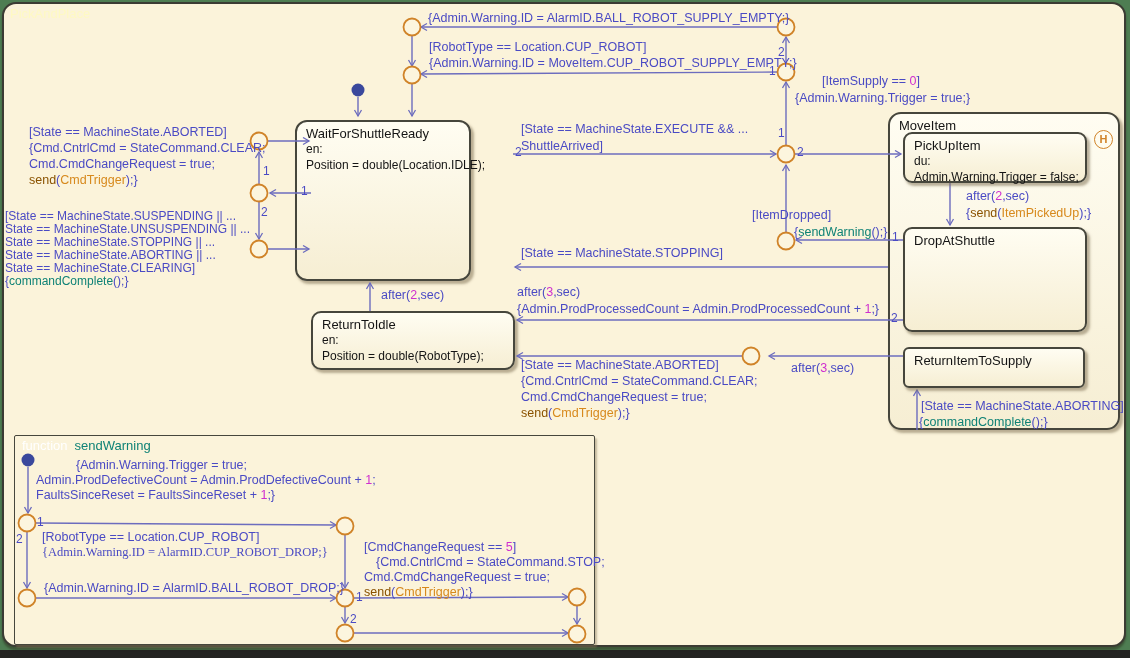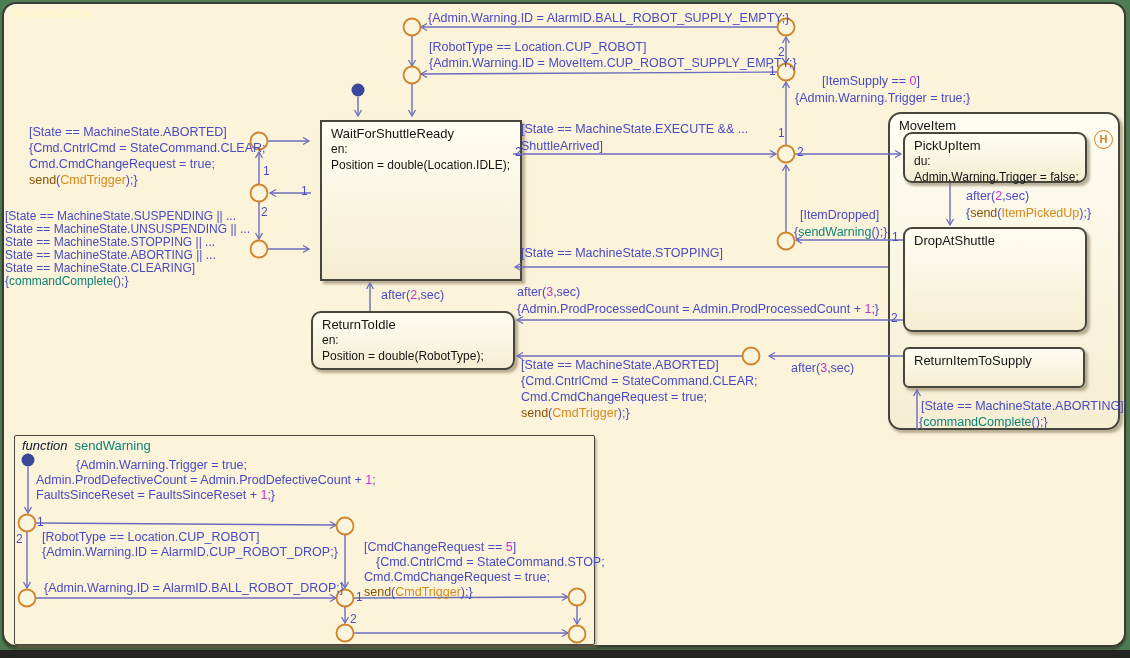--- a/index.html
+++ b/index.html
@@ -42,7 +42,7 @@
 
   <div class="chart-title" style="left:10px;top:6px;">PickAndPlace</div>
 
-  <div class="state" style="left:320px;top:120px;width:202px;height:161px;border-radius:0;">
+  <div class="state" style="left:295px;top:120px;width:176px;height:161px;border-radius:12px;">
     <div class="st-title">WaitForShuttleReady</div>
     <div class="st-line">en:</div>
     <div class="st-line">Position = double(Location.IDLE);</div>

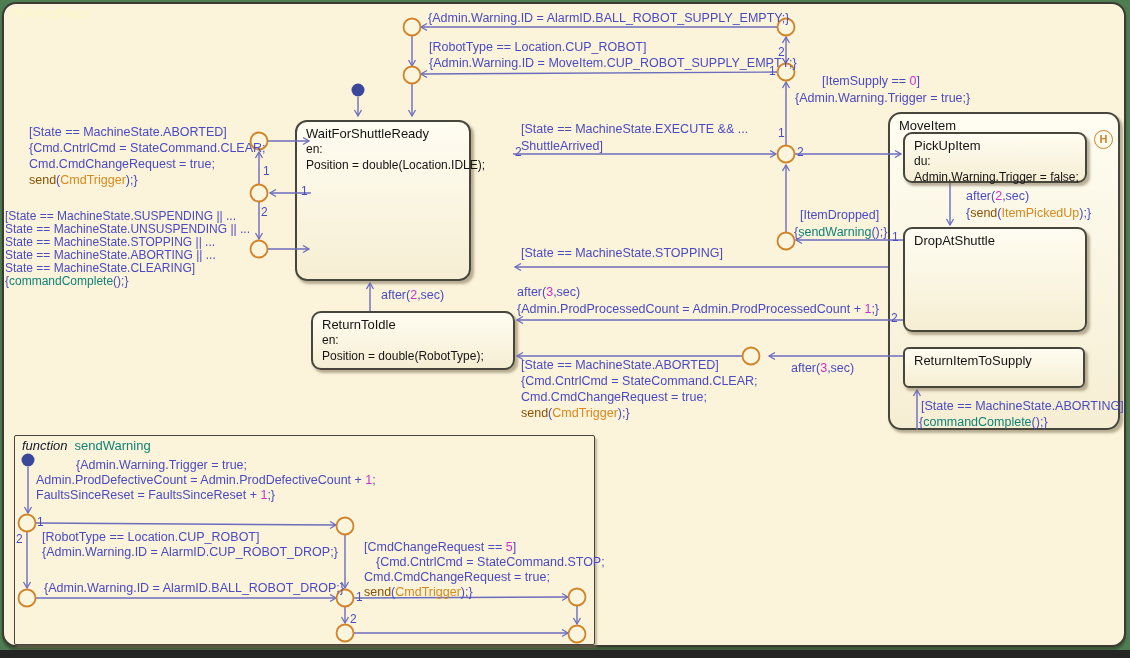--- a/index.html
+++ b/index.html
@@ -150,7 +150,7 @@
   <div class="lab" style="left:521px;top:122px;"><span class="tk-k">[State == MachineState.EXECUTE &amp;&amp; ...</span></div>
   <div class="lab" style="left:521px;top:139px;"><span class="tk-k">ShuttleArrived]</span></div>
   <div class="lab" style="left:521px;top:246px;"><span class="tk-k">[State == MachineState.STOPPING]</span></div>
-  <div class="lab" style="left:800px;top:208px;"><span class="tk-k">[ItemDropped]</span></div>
+  <div class="lab" style="left:752px;top:208px;"><span class="tk-k">[ItemDropped]</span></div>
   <div class="lab" style="left:794px;top:225px;"><span class="tk-k">{</span><span class="tk-f">sendWarning</span><span class="tk-k">();}</span></div>
   <div class="lab" style="left:966px;top:189px;"><span class="tk-k">after(</span><span class="tk-n">2</span><span class="tk-k">,sec)</span></div>
   <div class="lab" style="left:966px;top:206px;"><span class="tk-k">{</span><span class="tk-s">send</span><span class="tk-k">(</span><span class="tk-e">ItemPickedUp</span><span class="tk-k">);}</span></div>

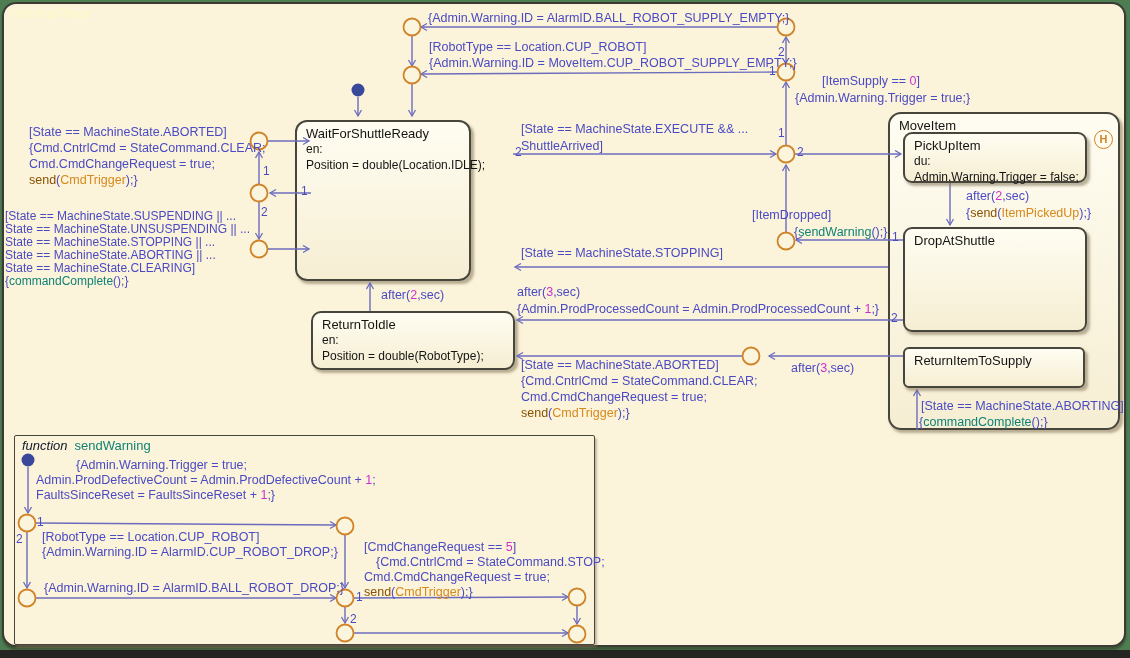--- a/index.html
+++ b/index.html
@@ -18,7 +18,7 @@
   .fnbox{position:absolute;box-sizing:border-box;border:1.8px solid #46463c;border-radius:2px;
          background:transparent;box-shadow:2px 3px 2px rgba(130,115,85,.45);}
   .fn-title{position:absolute;font-size:13px;white-space:nowrap;}
-  .fn-kw{color:#0f172a;font-style:italic;}
+  .fn-kw{color:#ffffff;}
   .fn-name{color:#0f8276;margin-left:7px;}
   .lab{position:absolute;font-size:12.5px;white-space:nowrap;line-height:14px;}
   .lab.small{font-size:12px;}

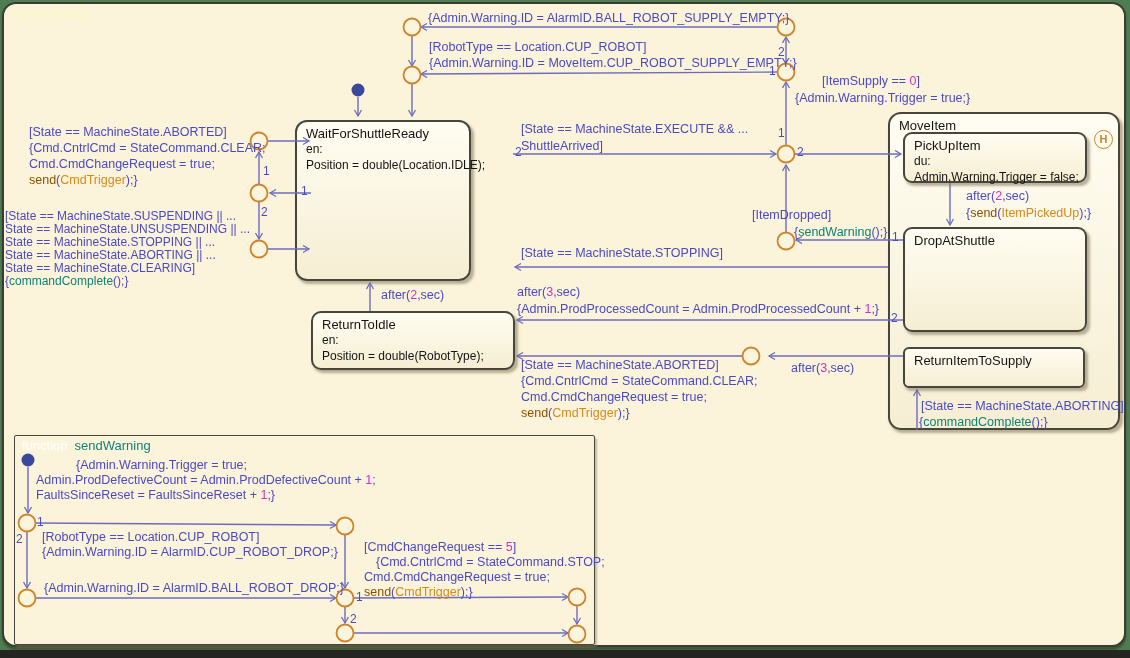--- a/index.html
+++ b/index.html
@@ -178,7 +178,7 @@
   <div class="lab" style="left:36px;top:473px;"><span class="tk-k">Admin.ProdDefectiveCount = Admin.ProdDefectiveCount + </span><span class="tk-n">1</span><span class="tk-k">;</span></div>
   <div class="lab" style="left:36px;top:488px;"><span class="tk-k">FaultsSinceReset = FaultsSinceReset + </span><span class="tk-n">1</span><span class="tk-k">;}</span></div>
   <div class="lab" style="left:42px;top:530px;"><span class="tk-k">[RobotType == Location.CUP_ROBOT]</span></div>
-  <div class="lab" style="left:42px;top:545px;"><span class="tk-k">{Admin.Warning.ID = AlarmID.CUP_ROBOT_DROP;}</span></div>
+  <div class="lab" style="left:42px;top:545px;font-family:Liberation Serif, serif;"><span class="tk-k">{Admin.Warning.ID = AlarmID.CUP_ROBOT_DROP;}</span></div>
   <div class="lab" style="left:44px;top:581px;"><span class="tk-k">{Admin.Warning.ID = AlarmID.BALL_ROBOT_DROP;}</span></div>
   <div class="lab" style="left:364px;top:540px;"><span class="tk-k">[CmdChangeRequest == </span><span class="tk-n">5</span><span class="tk-k">]</span></div>
   <div class="lab" style="left:376px;top:555px;"><span class="tk-k">{Cmd.CntrlCmd = StateCommand.STOP;</span></div>

